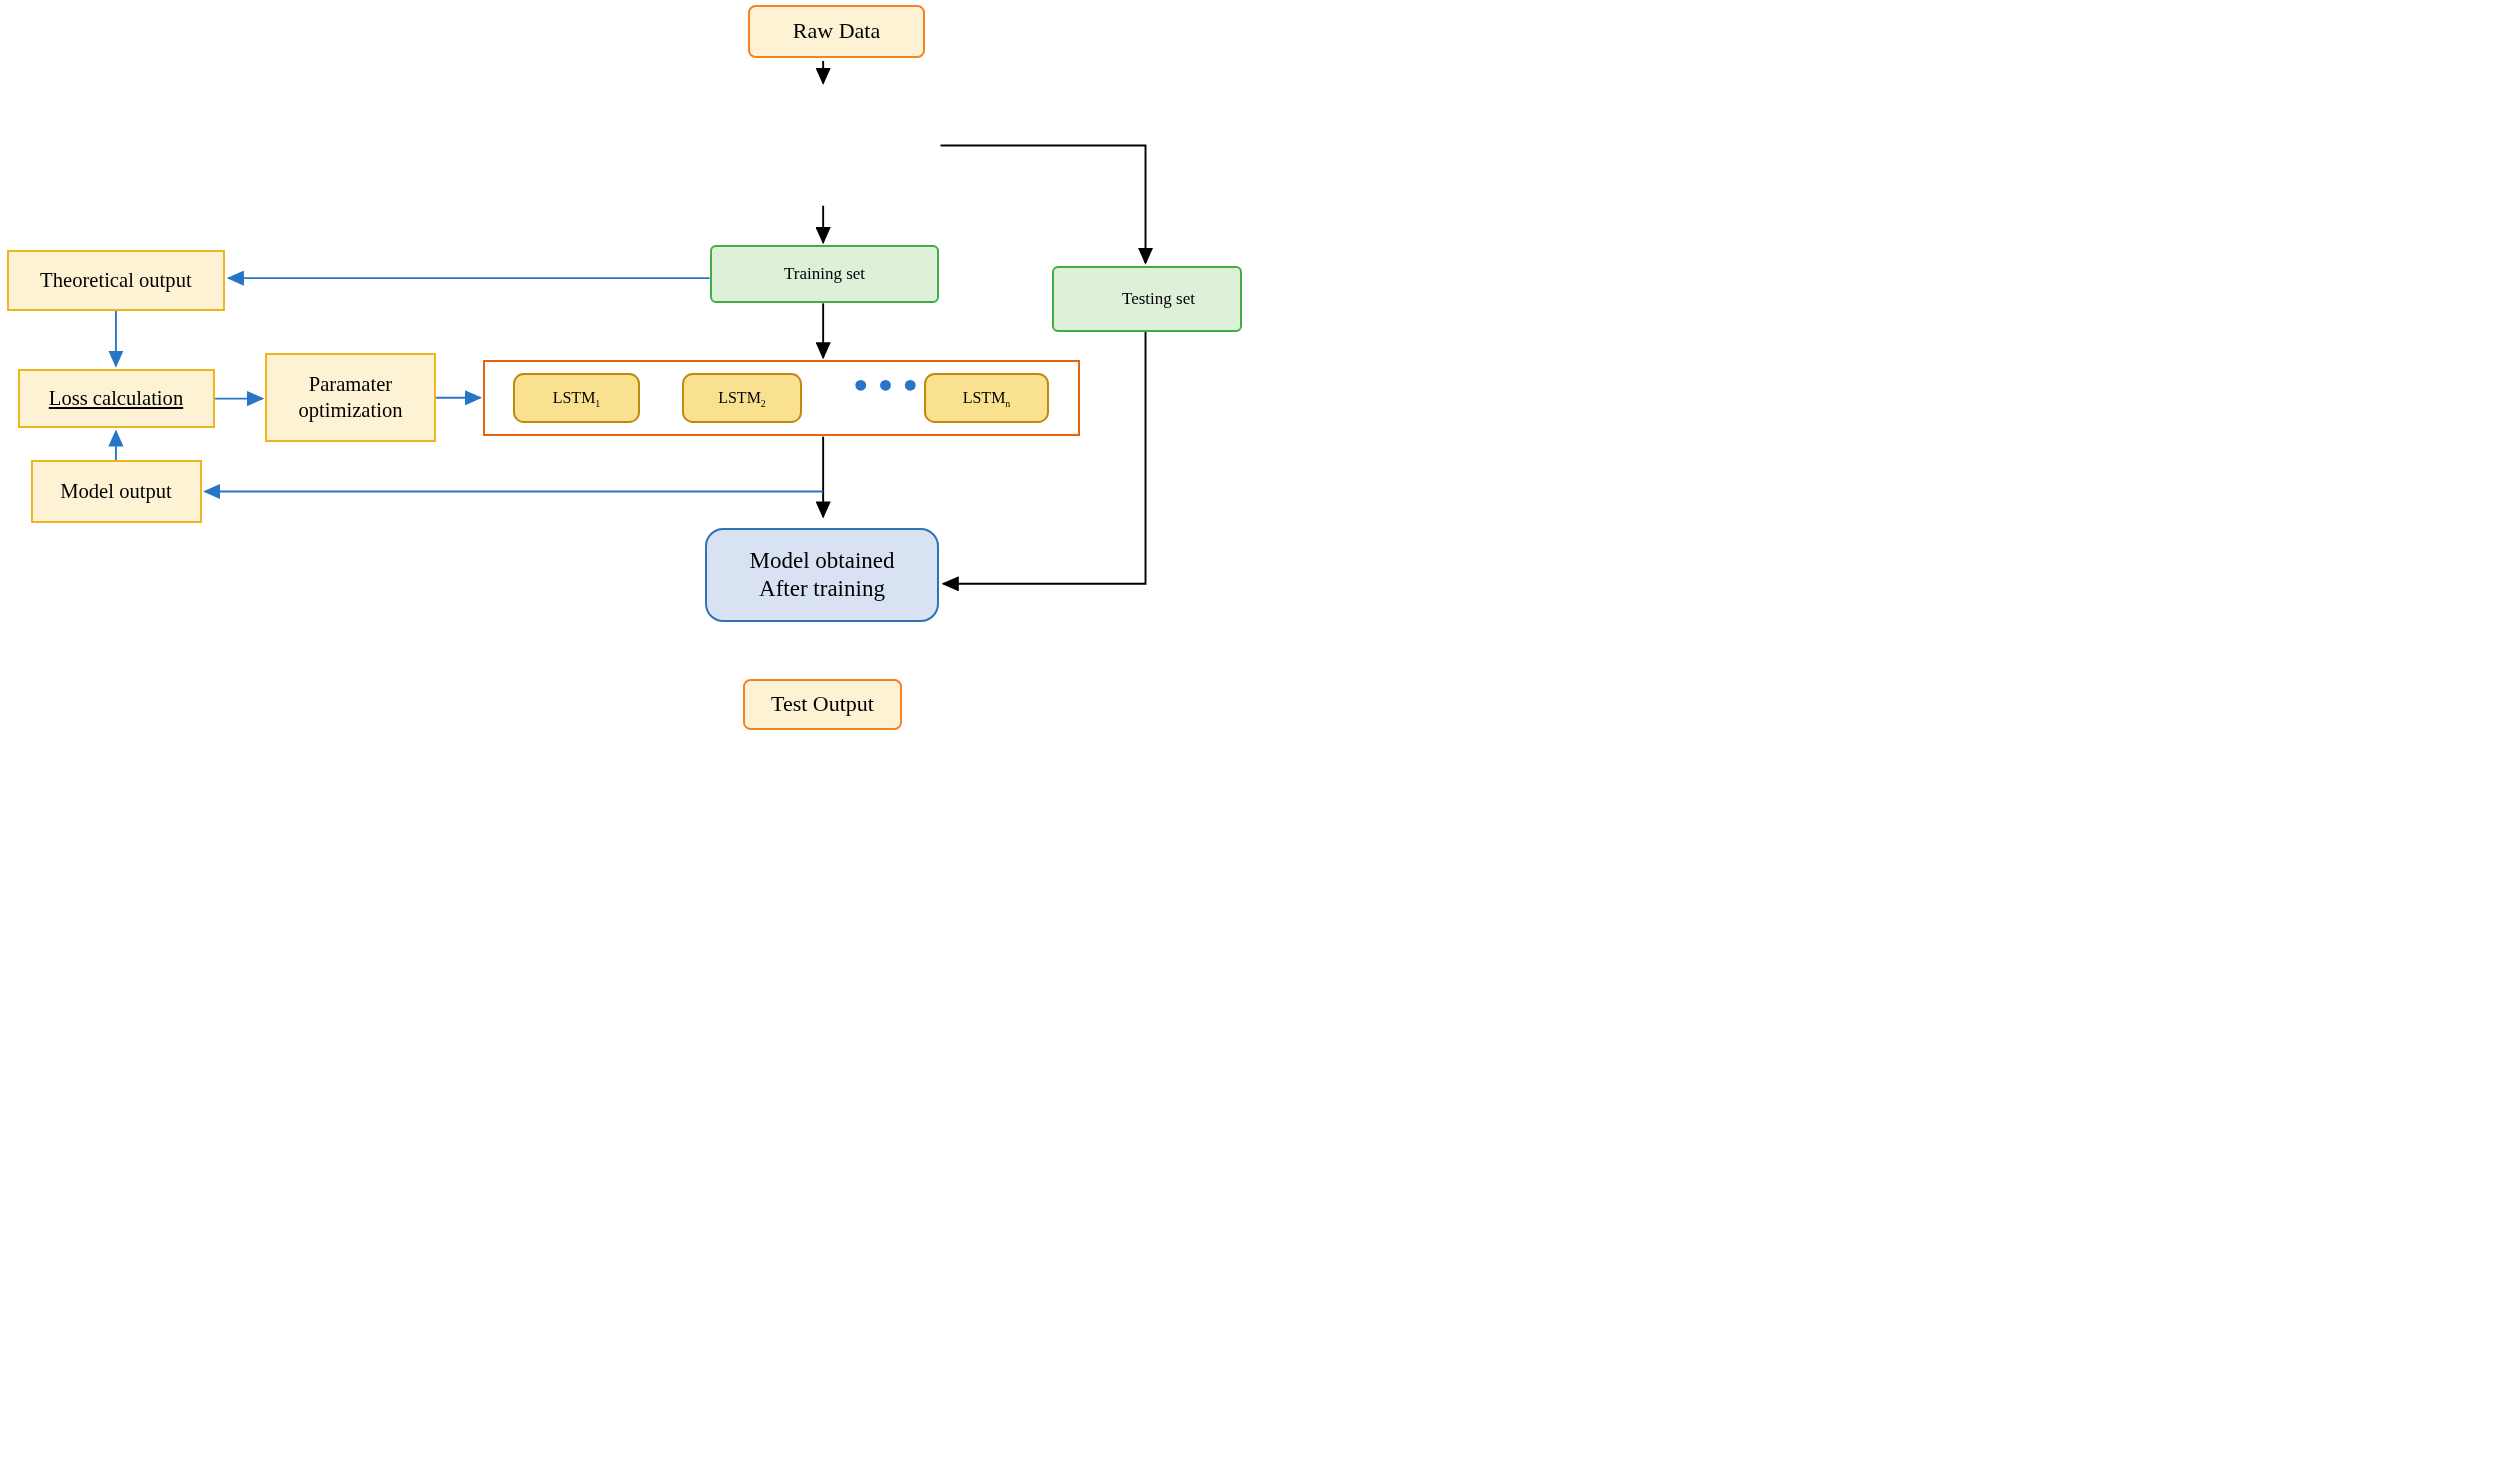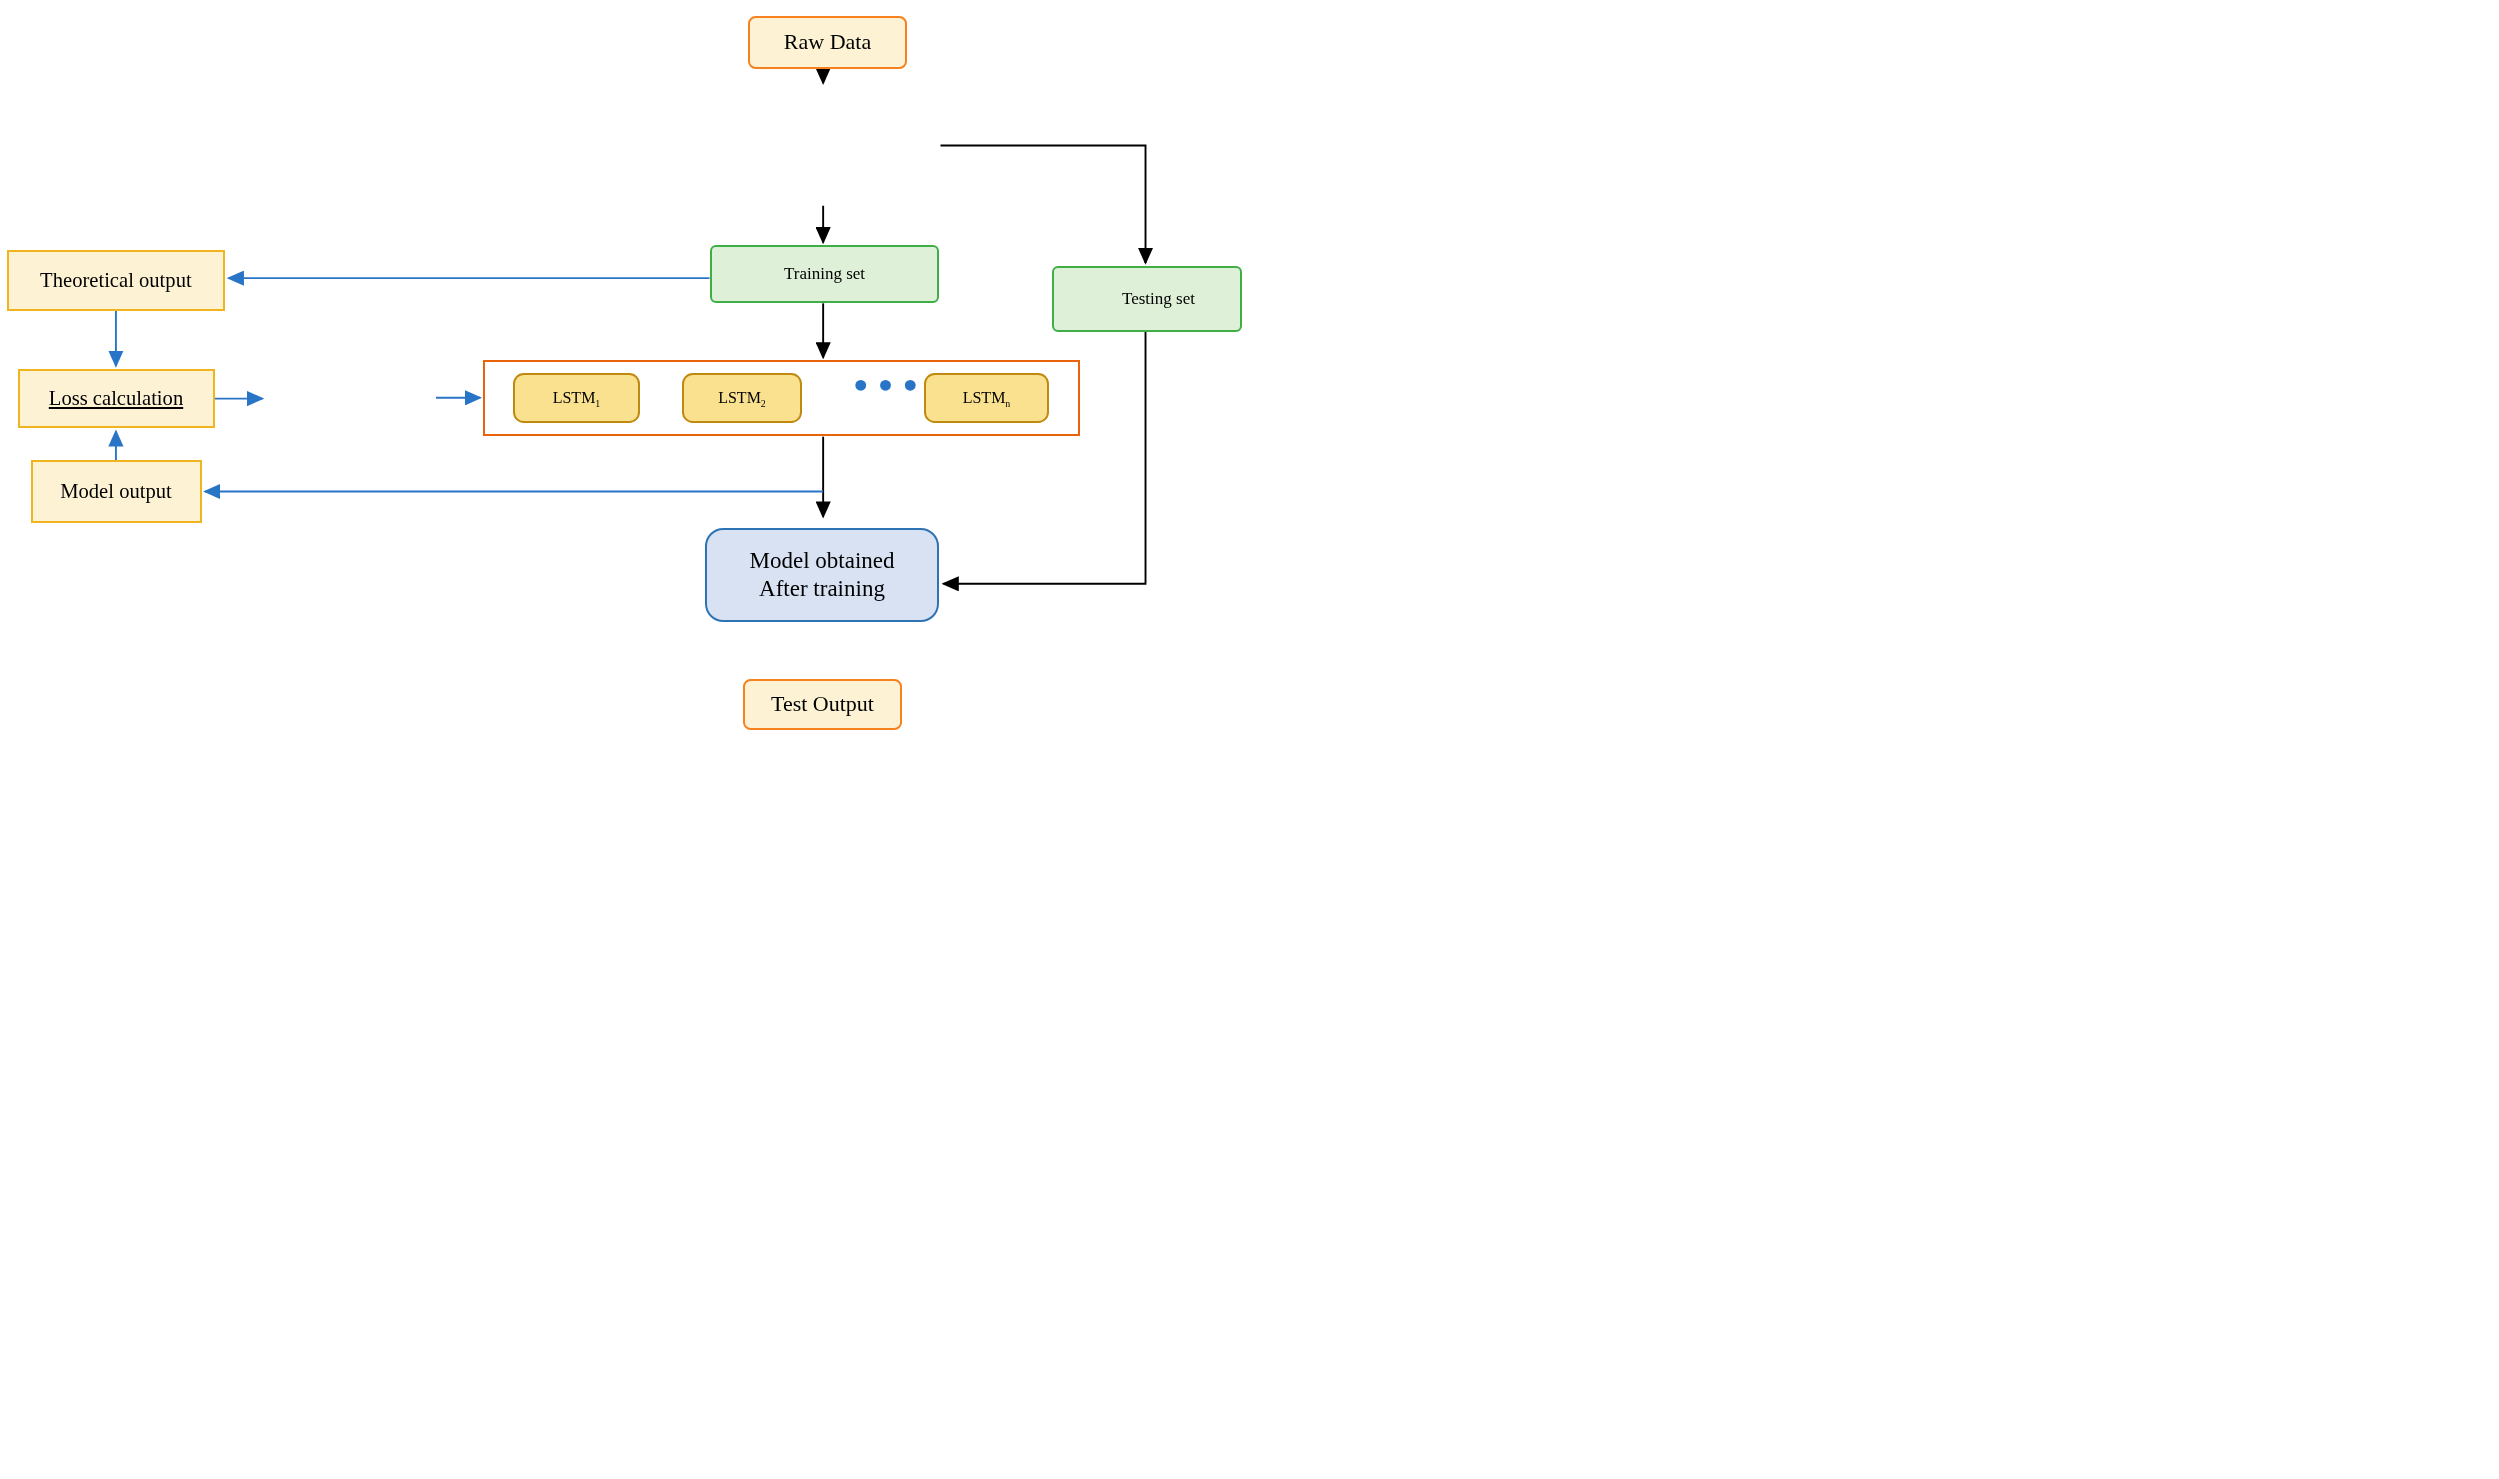--- a/index.html
+++ b/index.html
@@ -75,7 +75,7 @@
     <path class="ln-blue" marker-end="url(#mu)" d="M1186,523 L1209,523"></path>
   </svg>
 
-  <div class="node cream-orange" style="left:748px;top:16px;width:159px;height:53px;">
+  <div class="node cream-orange" style="left:748px;top:5px;width:177px;height:53px;">
     <span class="lbl">Raw Data</span>
   </div>
 

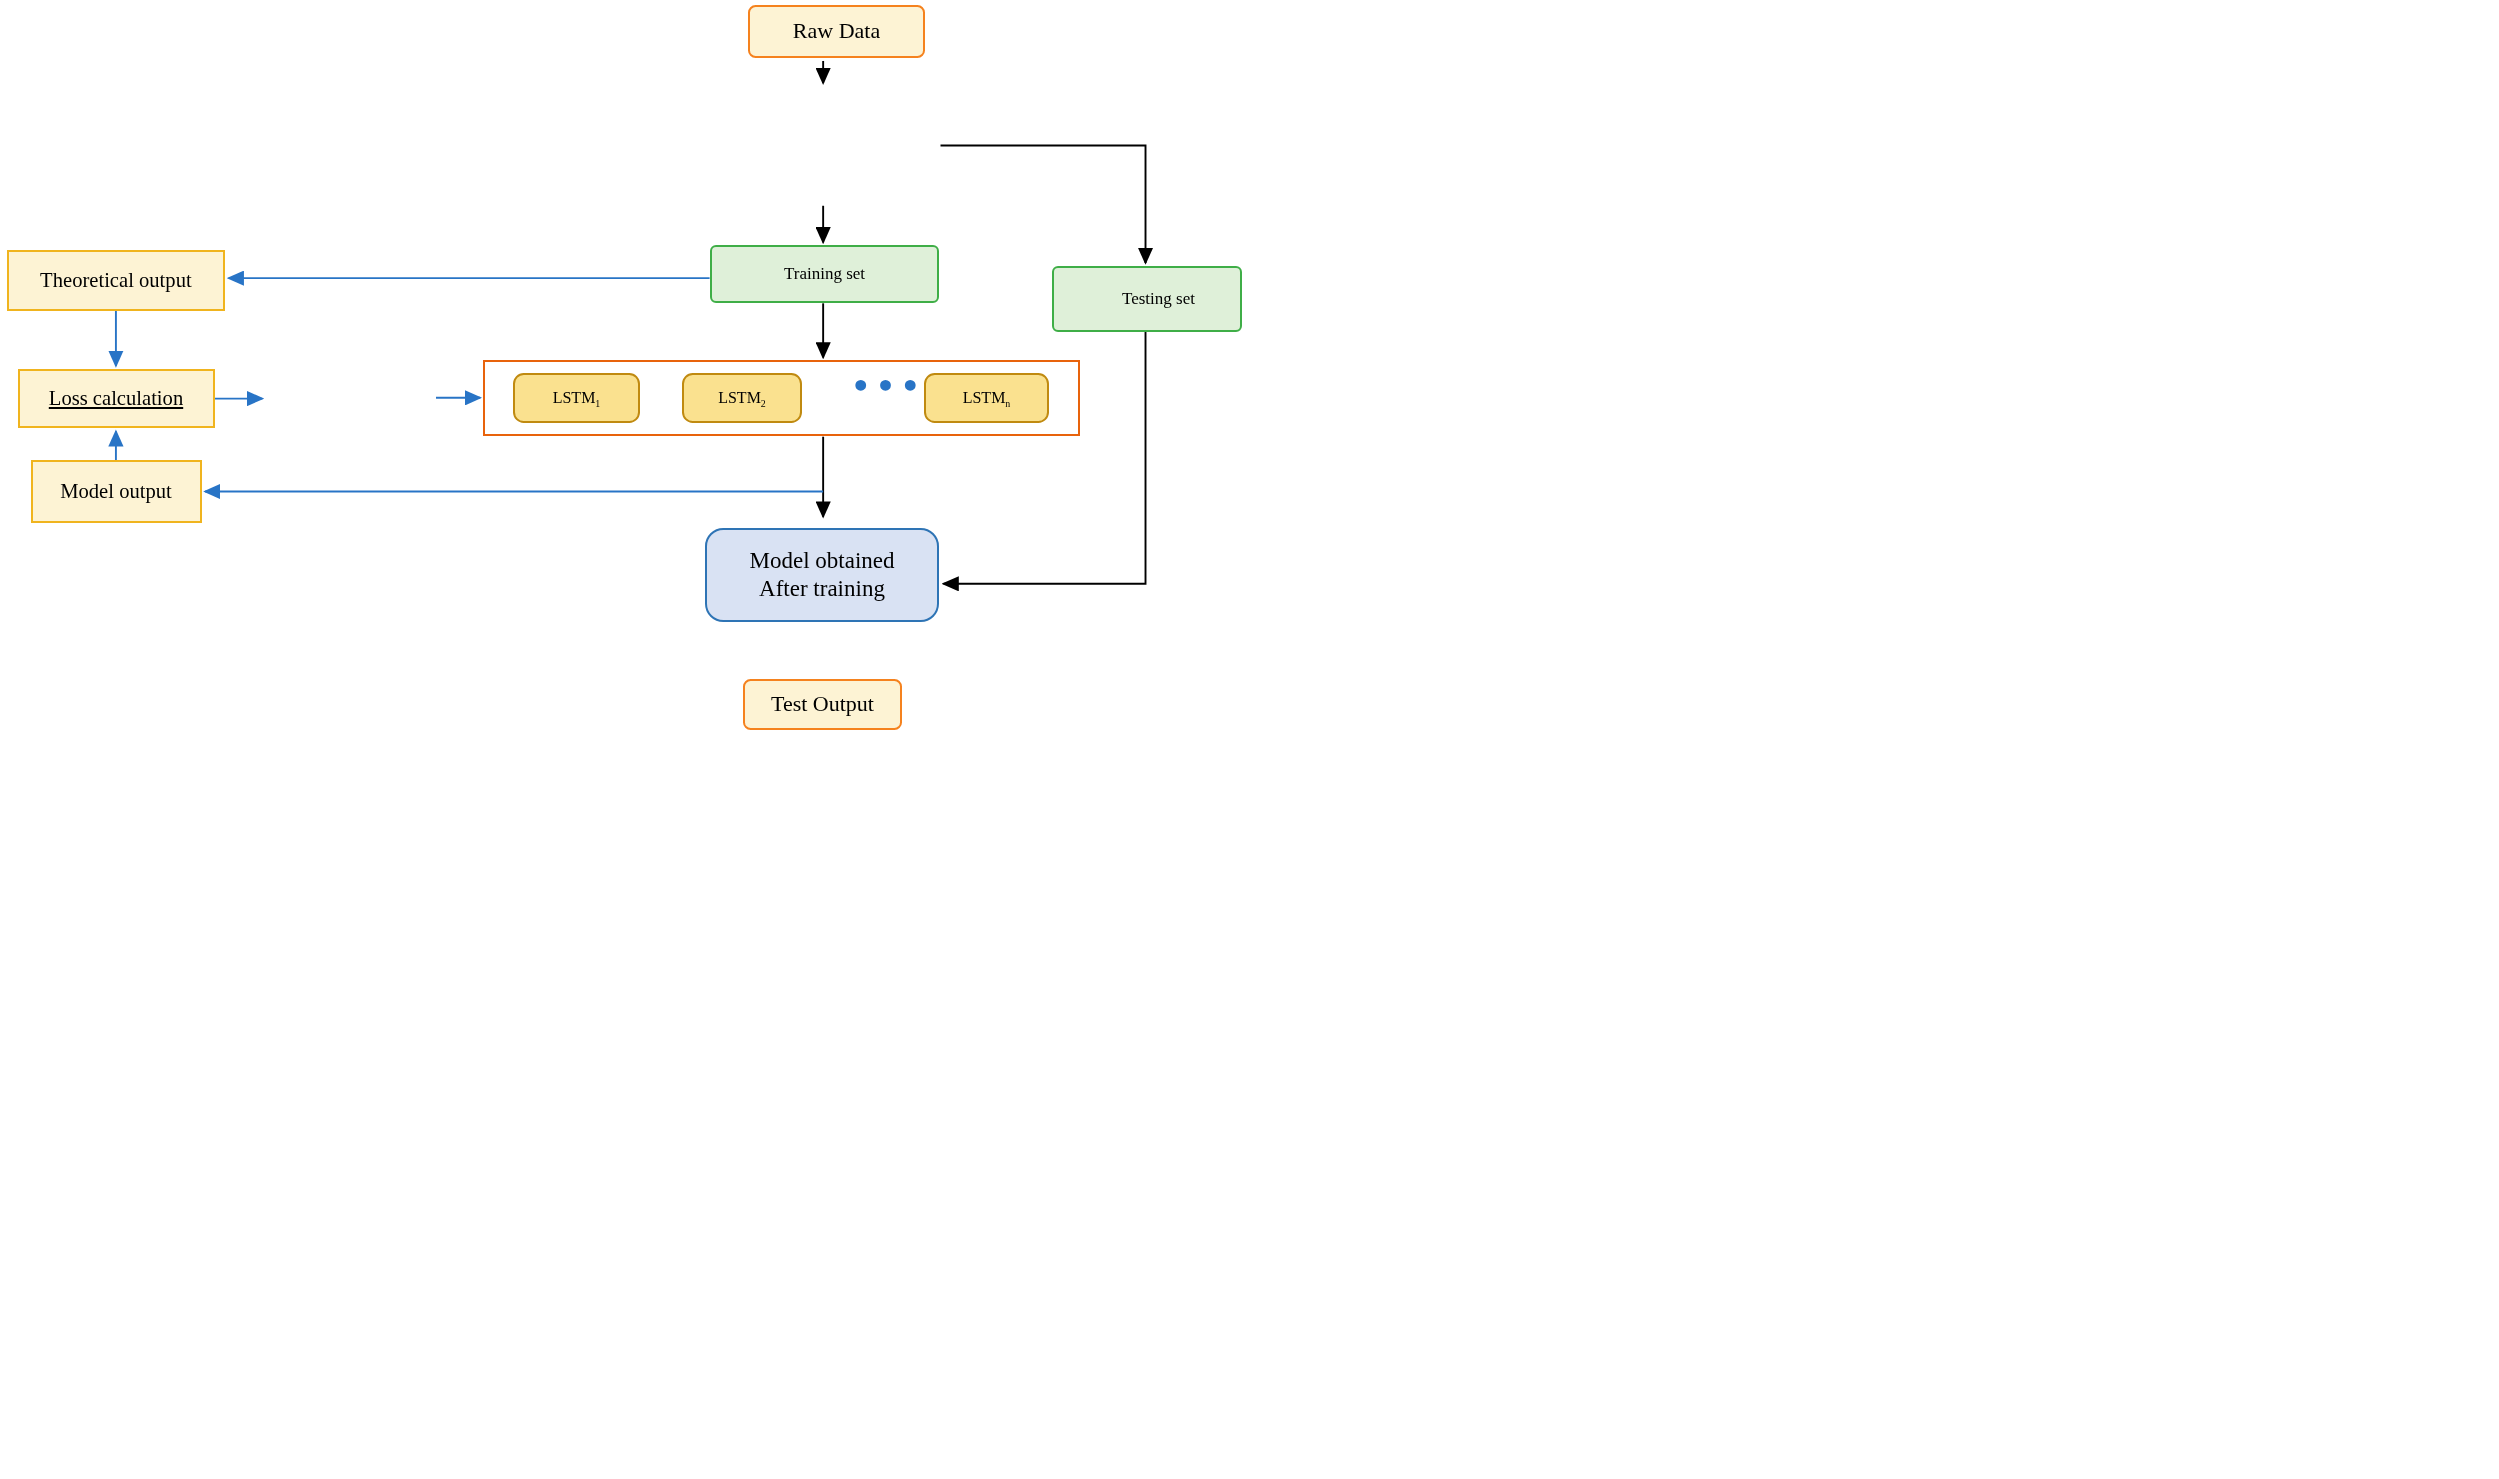--- a/index.html
+++ b/index.html
@@ -100,6 +100,12 @@
     <span class="lbl">Model output</span>
   </div>
 
+  <div class="node goldbox" style="left:265px;top:353px;width:171px;height:89px;">
+    <span class="lbl">
+      <span>Paramater</span><br>
+      <span>optimization</span>
+    </span>
+  </div>
 
   <div class="node lstm-wrap" style="left:483px;top:360px;width:597px;height:76px;"></div>
 

